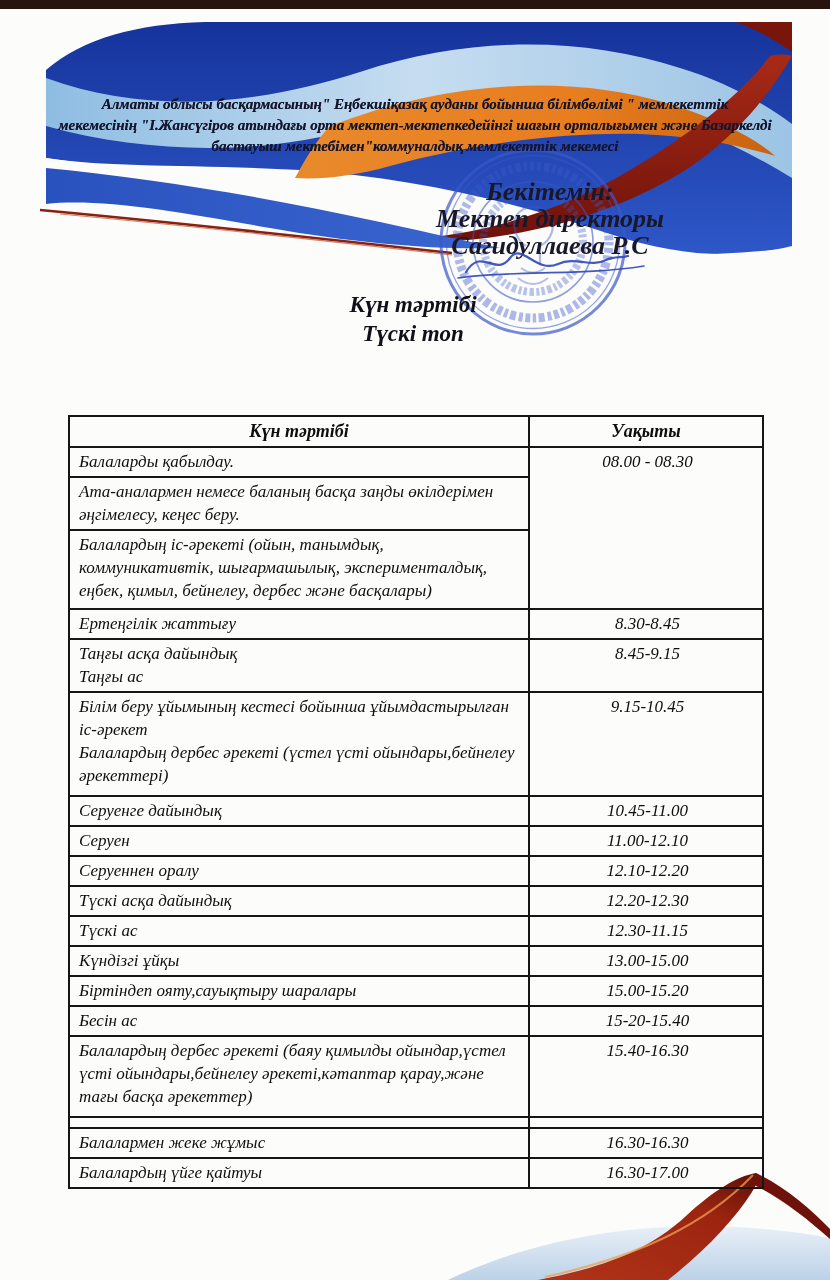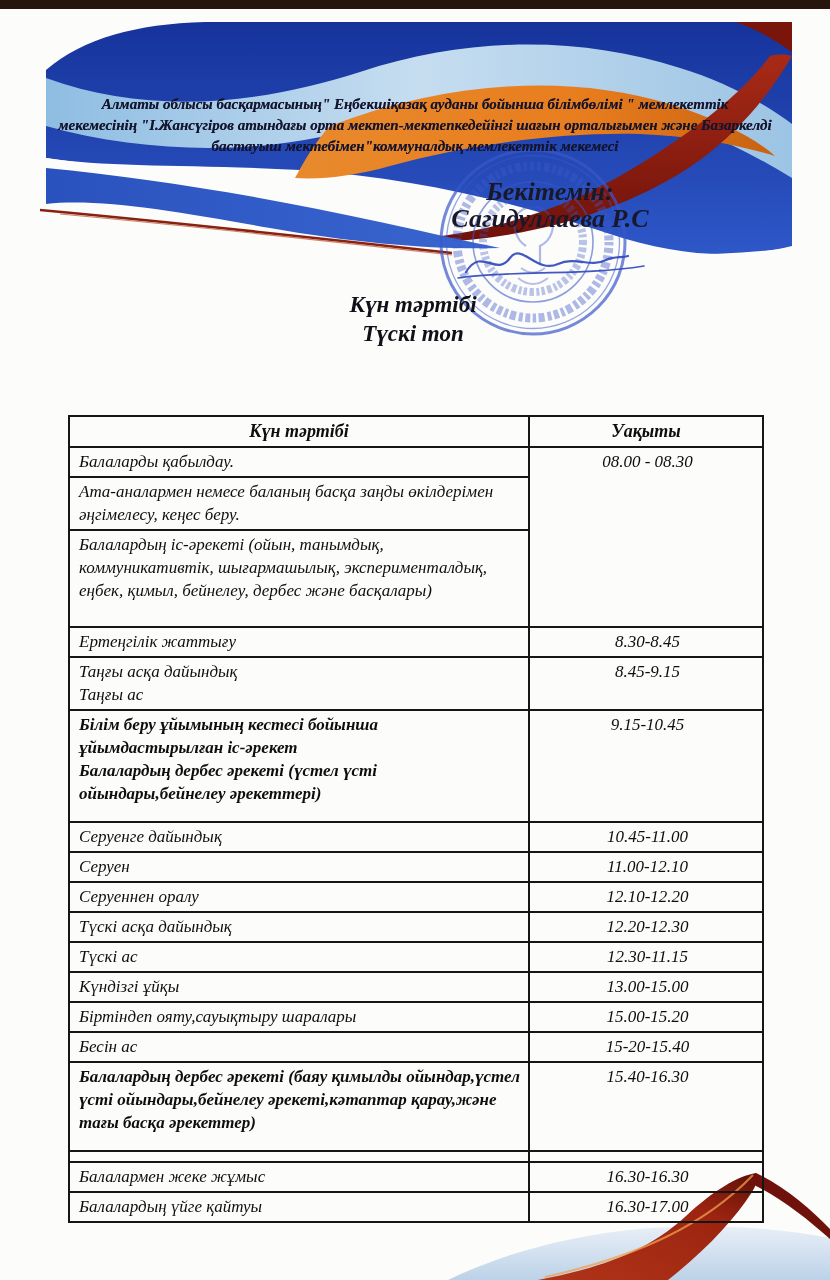--- a/index.html
+++ b/index.html
@@ -145,6 +145,7 @@
 
   <div class="approval">
     <div>Бекітемін:</div>
+    <div>Мектеп директоры</div>
     <div>Сагидуллаева Р.С</div>
   </div>
 

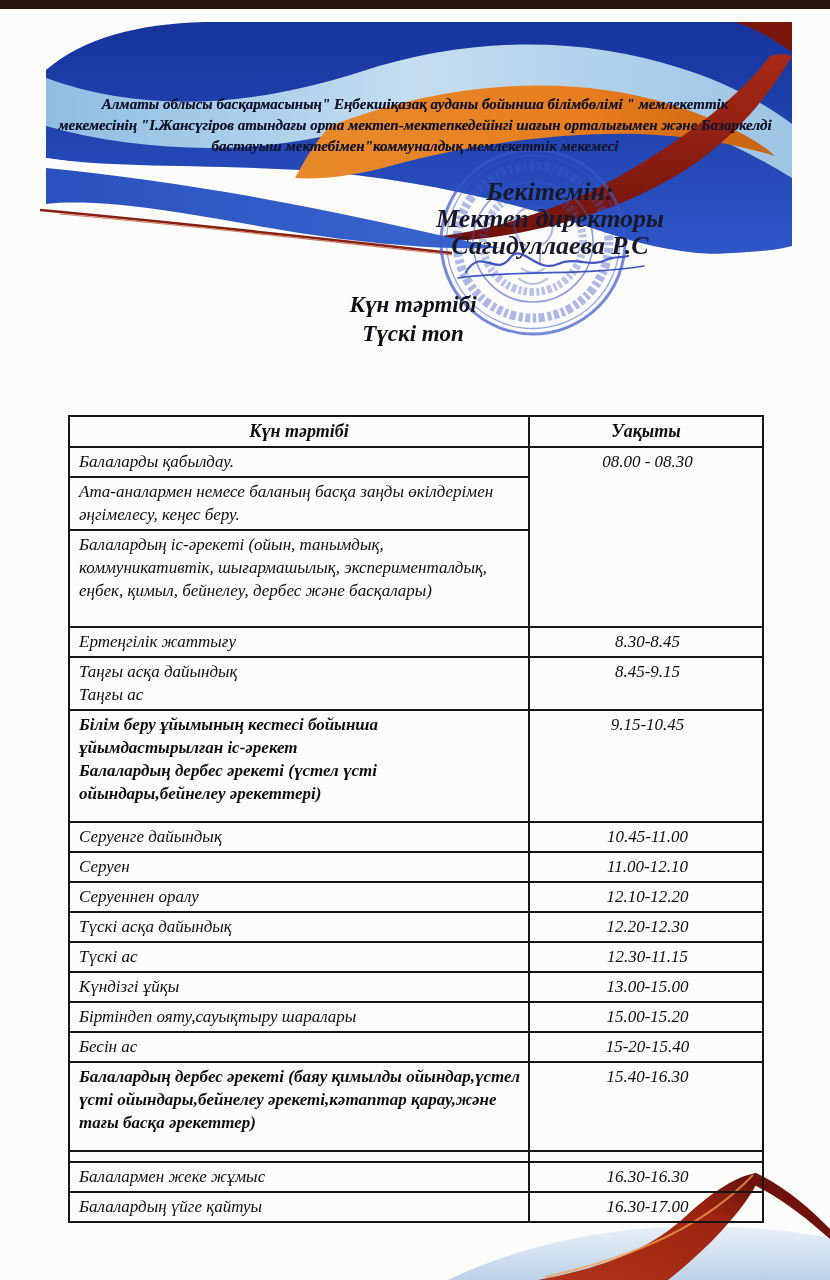--- a/index.html
+++ b/index.html
@@ -62,7 +62,7 @@
   td.time{
     padding:2px 4px 3px 7px;line-height:23px;vertical-align:top;text-align:center;
   }
-  td.pad-b{padding-bottom:24px;border-radius:21px;}
+  td.pad-b{padding-bottom:6px;border-radius:21px;}
   td.pad-s{padding-bottom:16px;font-weight:bold;}
   tr.spacer td{height:9px;padding:0;}
 </style>

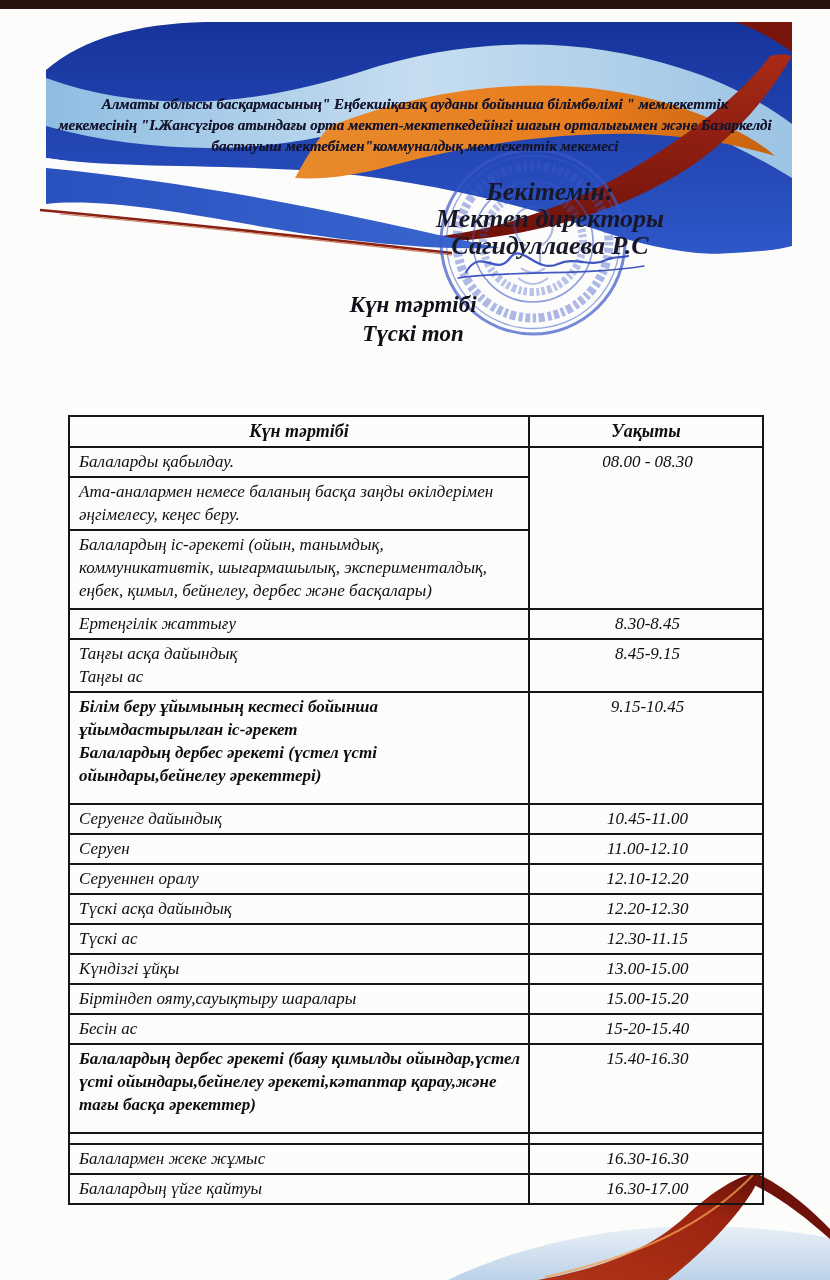--- a/index.html
+++ b/index.html
@@ -63,7 +63,7 @@
     padding:2px 4px 3px 7px;line-height:23px;vertical-align:top;text-align:center;
   }
   td.pad-b{padding-bottom:6px;border-radius:21px;}
-  td.pad-s{padding-bottom:16px;font-weight:bold;}
+  td.pad-s{padding-bottom:8px;}
   tr.spacer td{height:9px;padding:0;}
 </style>
 </head>

